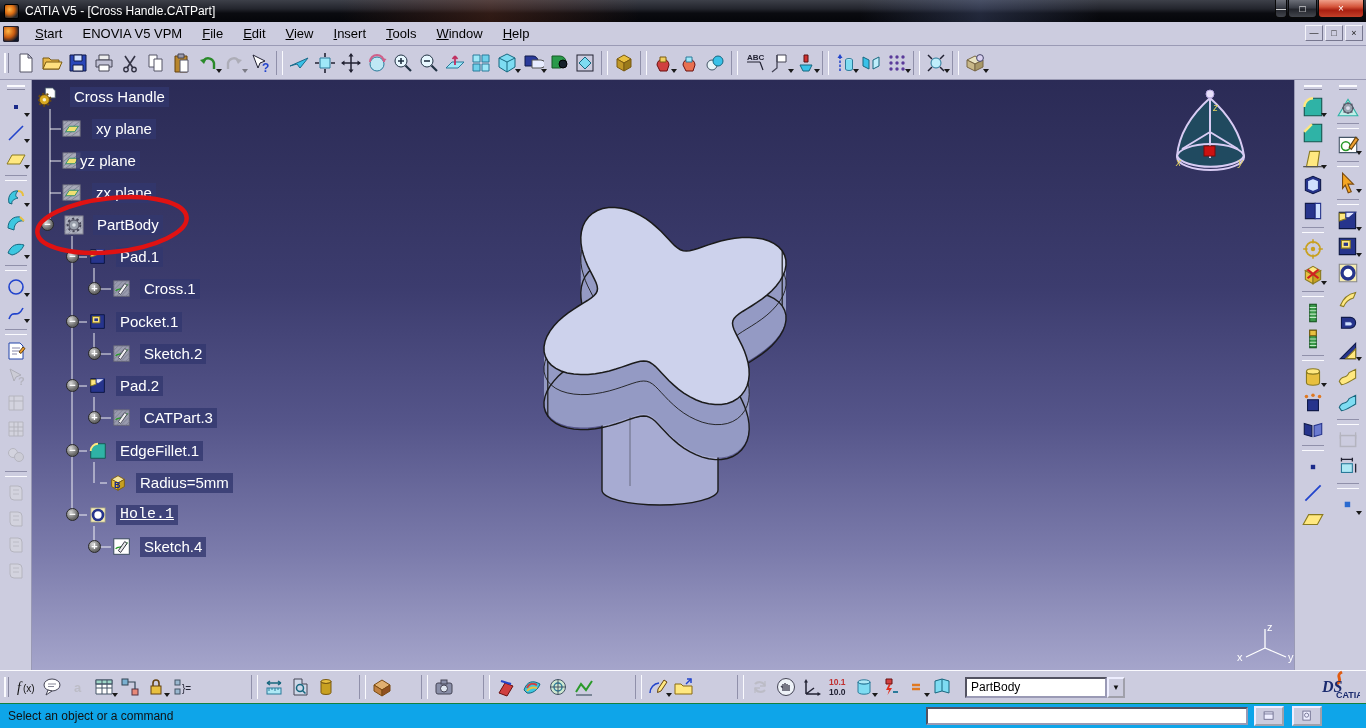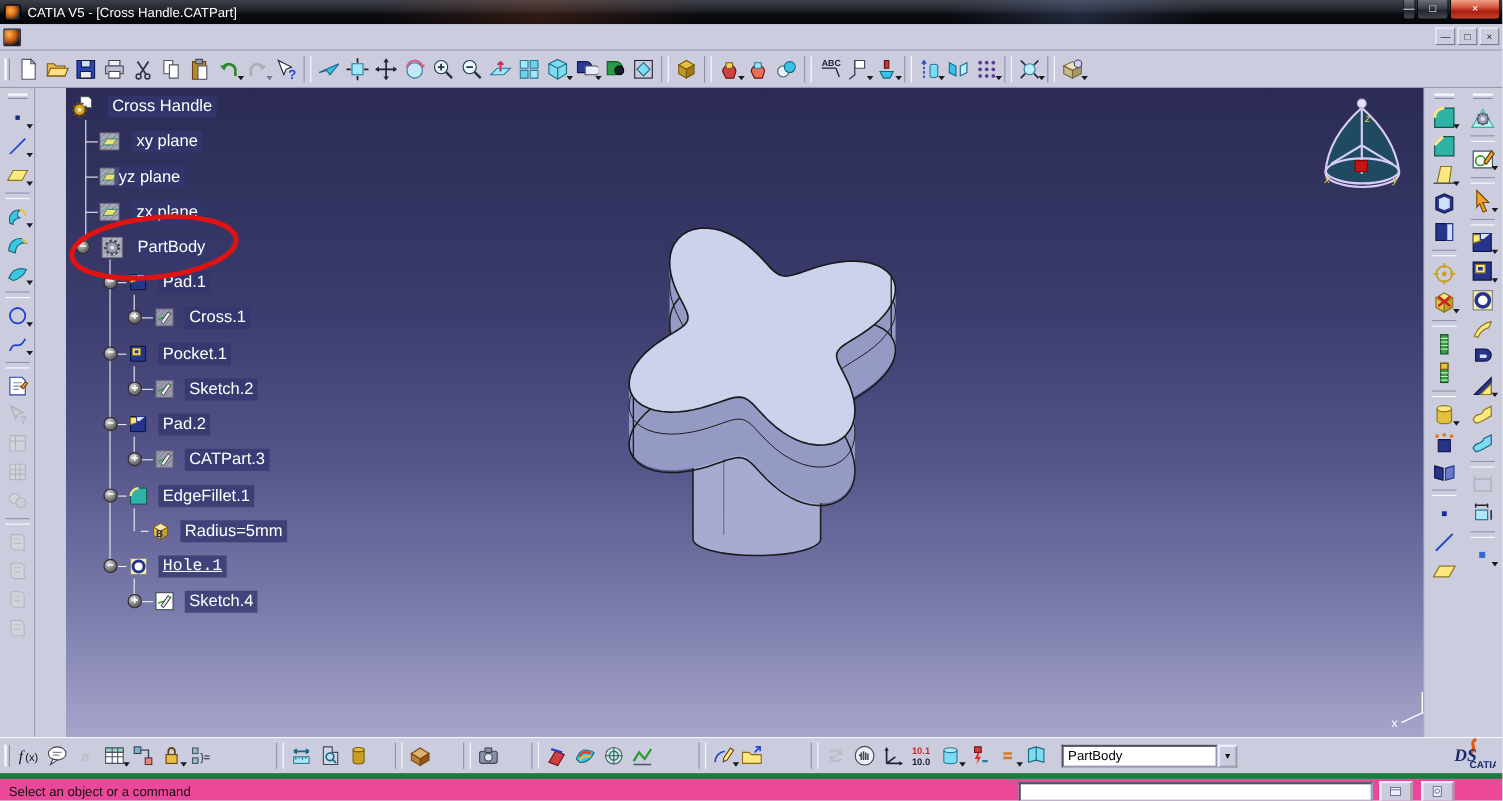--- a/index.html
+++ b/index.html
@@ -89,6 +89,17 @@
 
   <div class="menubar">
     <div class="mdiicon"></div>
+    <div id="menuitems" style="display:flex">
+        <span class="menu-item"><u>S</u>tart</span>
+        <span class="menu-item">ENOVIA V5 VPM</span>
+        <span class="menu-item"><u>F</u>ile</span>
+        <span class="menu-item"><u>E</u>dit</span>
+        <span class="menu-item"><u>V</u>iew</span>
+        <span class="menu-item"><u>I</u>nsert</span>
+        <span class="menu-item"><u>T</u>ools</span>
+        <span class="menu-item"><u>W</u>indow</span>
+        <span class="menu-item"><u>H</u>elp</span>
+      </div>
     <div class="mdibtns" id="mdibtns">
         <div class="mdibtn">—</div>
         <div class="mdibtn">□</div>

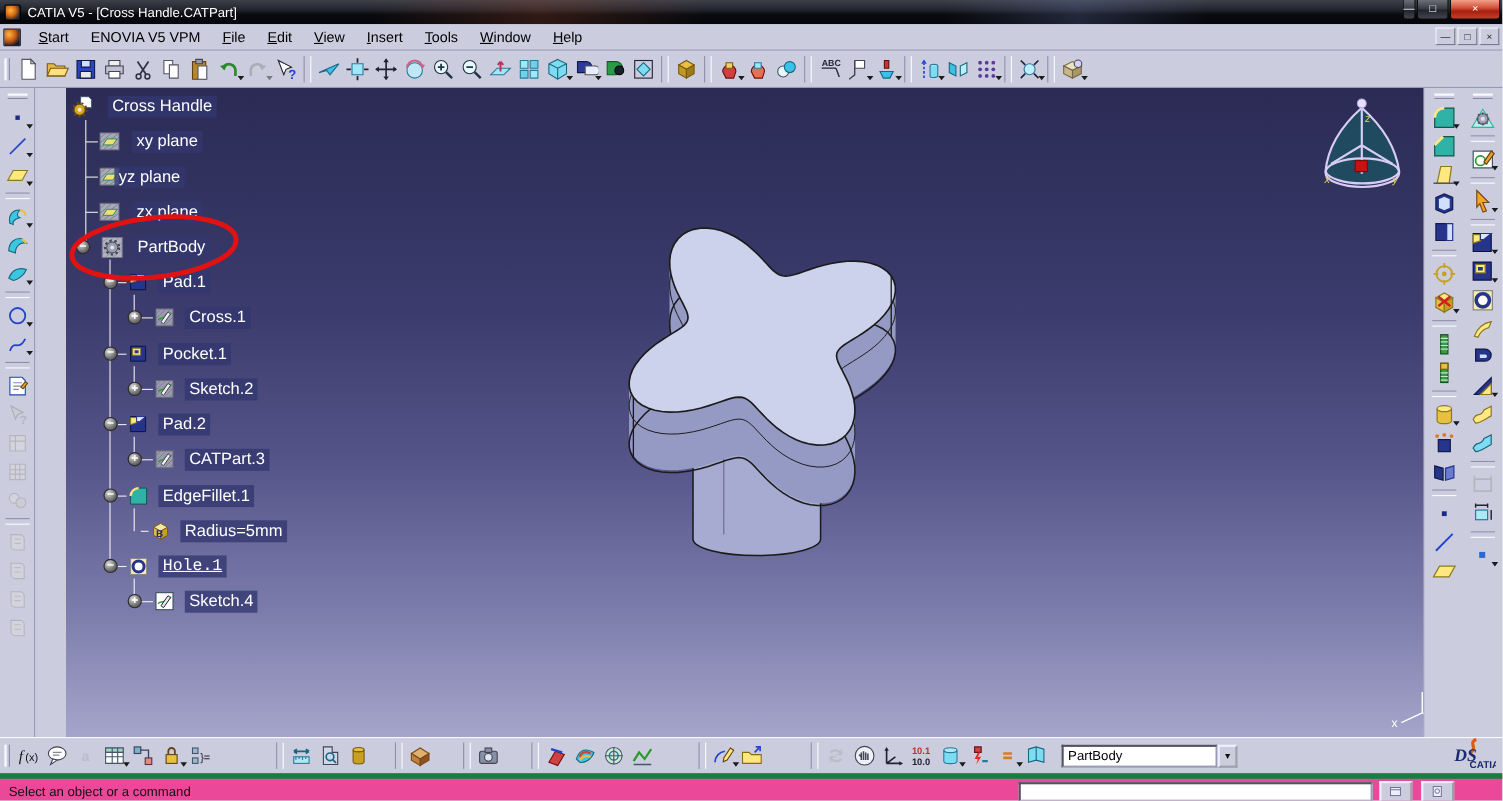--- a/index.html
+++ b/index.html
@@ -48,7 +48,7 @@
 
   
   .viewport { position:relative; flex:1; overflow:hidden;
-    background:linear-gradient(180deg,#2b2b56 0%,#32325f 15%,#3c3c6e 35%,#55558a 58%,#7b7bab 80%,#a5a5cb 100%);margin-left:28px; }
+    background:linear-gradient(180deg,#2b2b56 0%,#32325f 15%,#3c3c6e 35%,#55558a 58%,#7b7bab 80%,#a5a5cb 100%); }
   .tree-row { position:absolute; height:20px; }
   .exp { position:absolute; width:13px; height:13px; top:3px; border-radius:50%;
     background:radial-gradient(circle at 35% 30%,#d8d8d8,#707070 60%,#444); border:1px solid #2a2a2a;

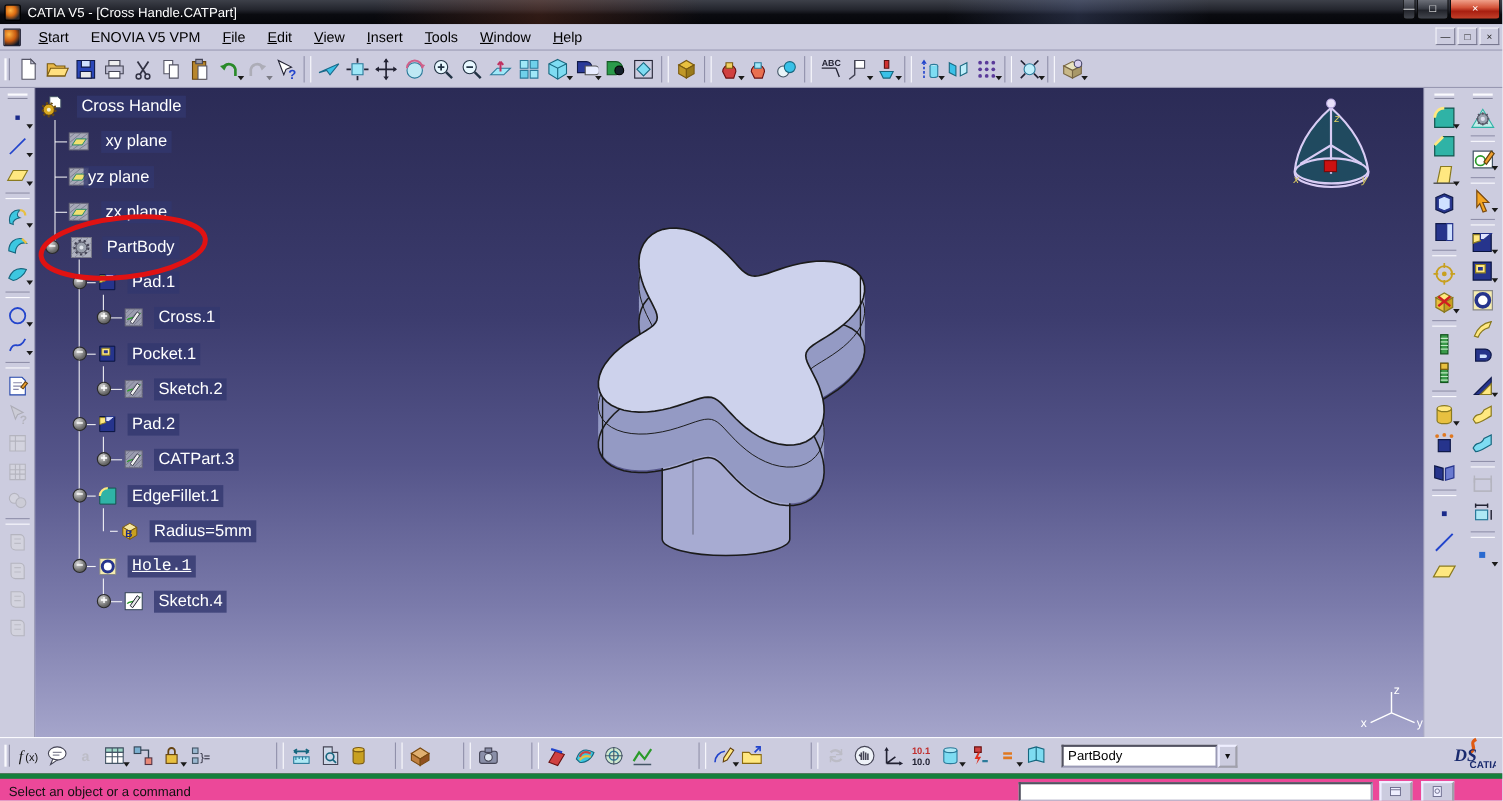--- a/index.html
+++ b/index.html
@@ -65,7 +65,7 @@
   .combo-field { width:142px; height:21px; background:#fff; border:2px inset #9a9ab5; font-size:12px; line-height:17px; padding-left:4px; color:#000; }
   .combo-btn { width:18px; height:21px; background:#ccccdf; border:2px outset #eef; font-size:8px; display:flex; align-items:center; justify-content:center; color:#111; }
   .dslogo { margin-left:auto; margin-right:6px; }
-  .statusbar { position:relative; height:25px; background:#ec4899; border-top:5px solid #15803d; font-size:12px; color:#111; }
+  .statusbar { position:relative; height:25px; background:#0ea5e9; border-top:1px solid #15803d; font-size:12px; color:#111; }
   .status-msg { position:absolute; left:8px; top:5px; }
   .cmd-input { position:absolute; left:926px; top:3px; width:322px; height:18px; background:#fff; border:2px inset #9a9ab5; font-size:12px; padding:0 3px; font-family:"Liberation Sans",sans-serif; }
   .st-btn { position:absolute; top:2px; width:30px; height:20px; background:#ccccdf; border:2px outset #eef; display:flex; align-items:center; justify-content:center; }

